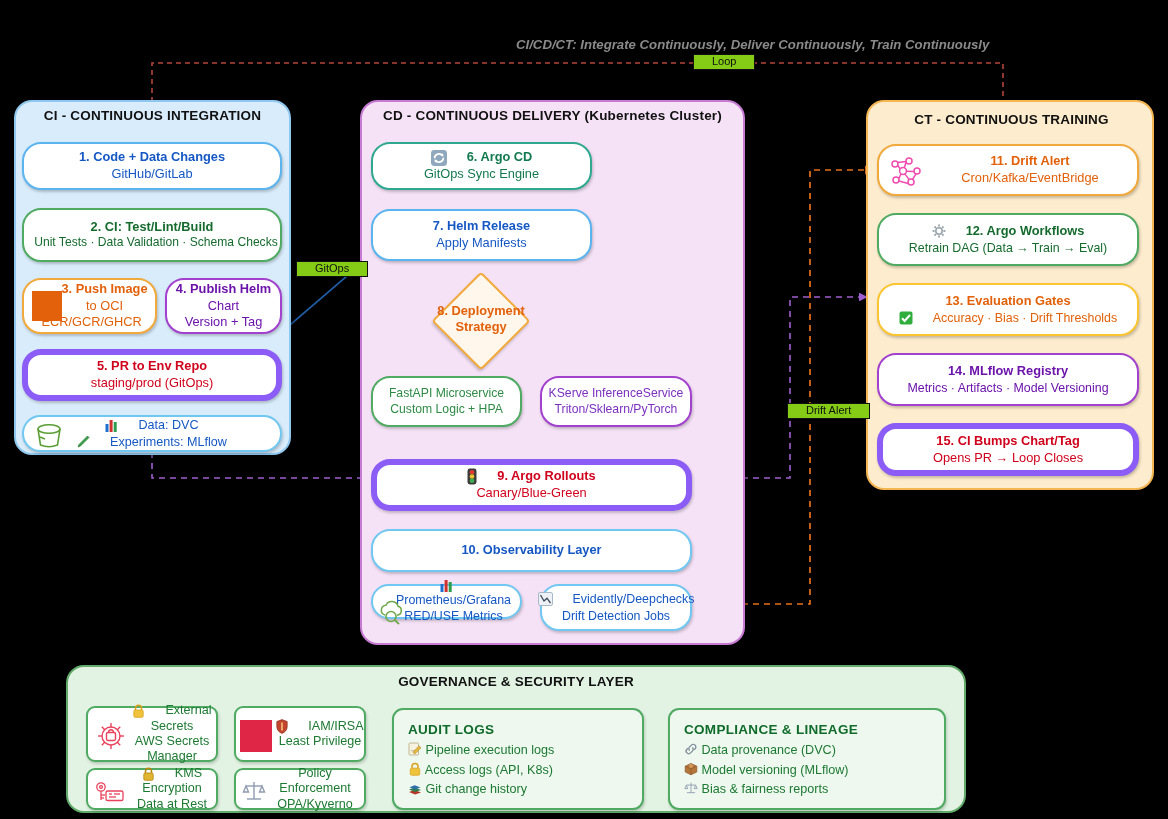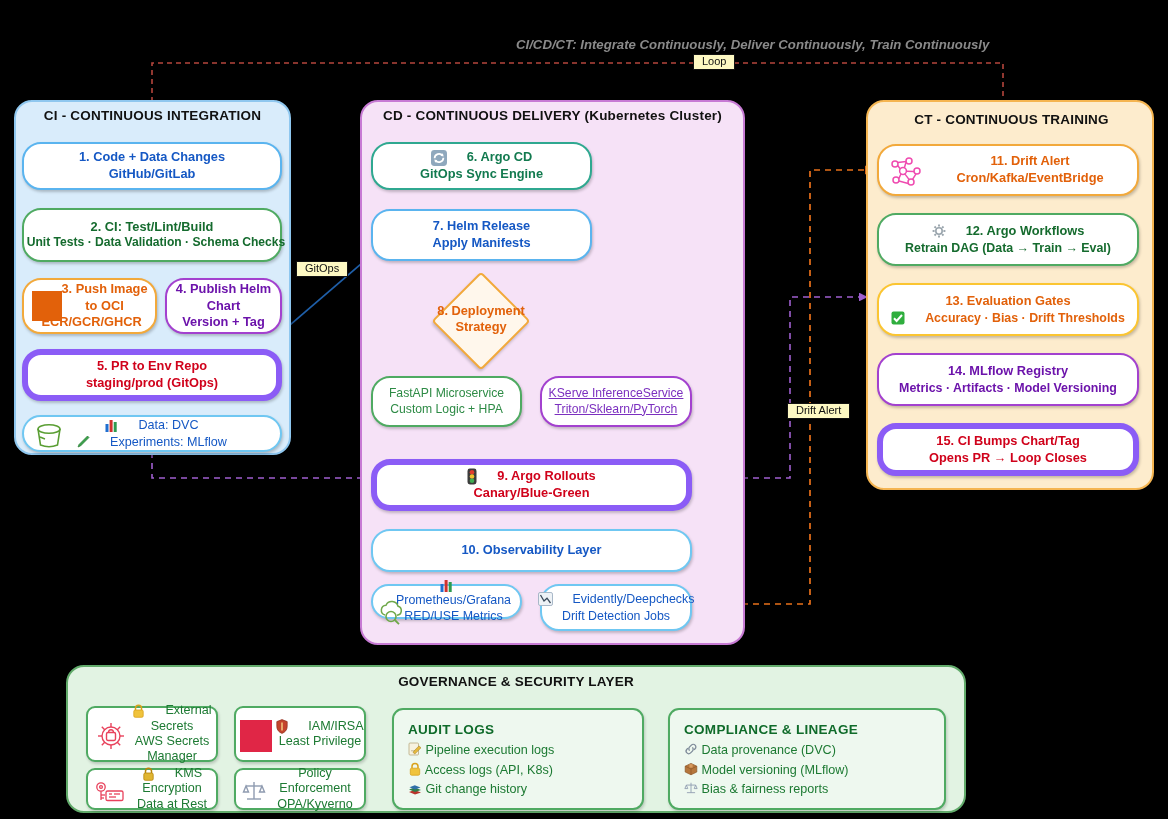--- a/index.html
+++ b/index.html
@@ -52,8 +52,8 @@
   .diagram-title{position:absolute;font-style:italic;font-weight:bold;color:#8a8a8a;font-size:13.2px;}
 
   
-  .edge-label{position:absolute;background:#fef9c3;border:1px solid #111;font-size:11px;color:#111;
-              padding:0px 8px;line-height:1.25;white-space:nowrap;}
+  .edge-label{position:absolute;background:#84cc16;border:1px solid #111;font-size:11px;color:#111;
+              padding:0px 18px;line-height:1.25;white-space:nowrap;}
 
   
   .gl{display:inline-block;vertical-align:-2px;}

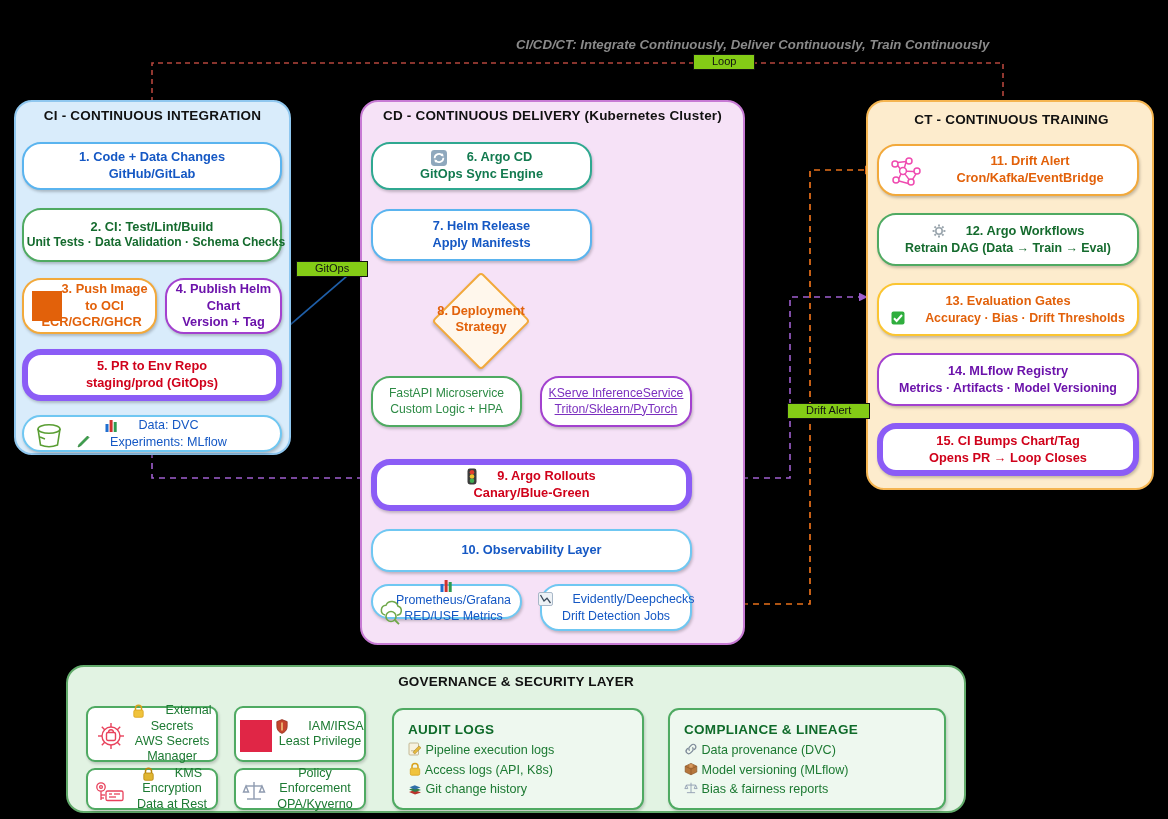--- a/index.html
+++ b/index.html
@@ -21,7 +21,7 @@
   .node{background:#ffffff;border-radius:19px;display:flex;flex-direction:column;
         align-items:center;justify-content:center;text-align:center;
         font-weight:bold;font-size:12.8px;line-height:1.30;box-shadow:1px 2px 3px rgba(0,0,0,.22);}
-  .node .l2{font-weight:bold;}
+  .node .l2{font-weight:normal;}
   .node.plain{font-weight:normal;}
   .node.plain .l1,.node.plain .l2{font-weight:normal;}
 

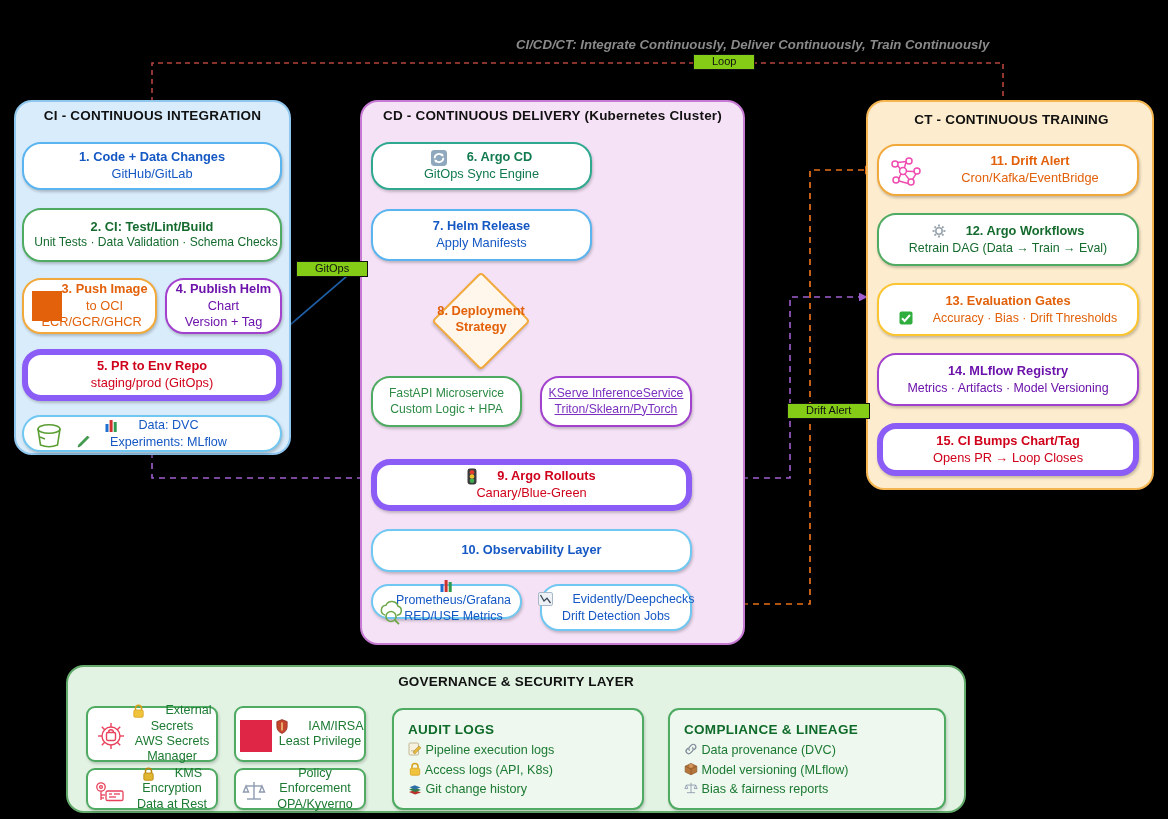--- a/index.html
+++ b/index.html
@@ -206,7 +206,7 @@
     <div class="l2">Custom Logic + HPA</div>
   </div>
 
-  <div class="abs node b-purple plain" style="left:540px;top:376px;width:152px;height:51px;color:#7b2fbf;font-size:12.2px;text-decoration:underline;">
+  <div class="abs node b-purple plain" style="left:540px;top:376px;width:152px;height:51px;color:#7b2fbf;font-size:12.2px;">
     <div class="l1">KServe InferenceService</div>
     <div class="l2">Triton/Sklearn/PyTorch</div>
   </div>

